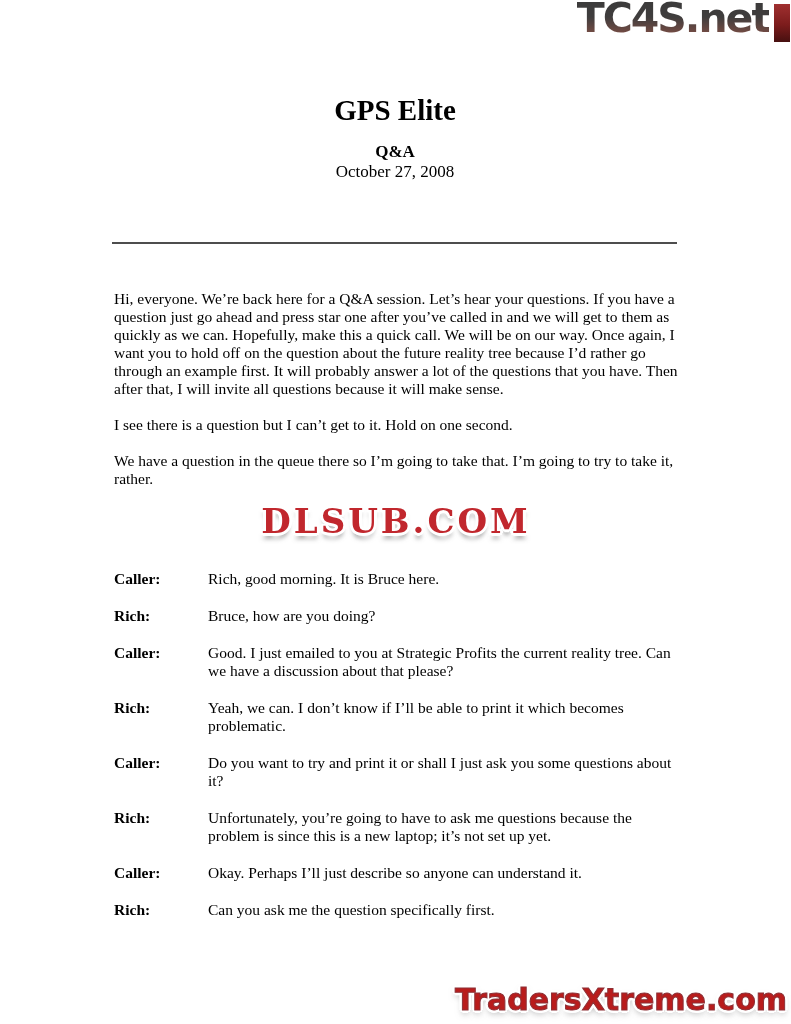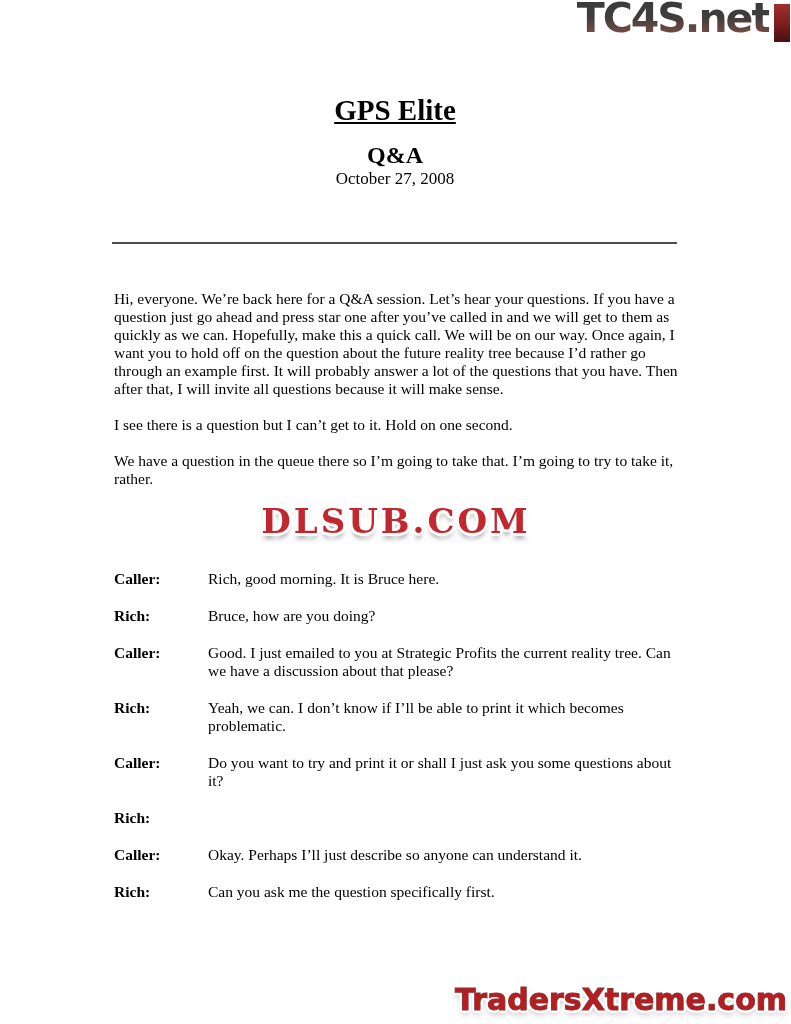--- a/index.html
+++ b/index.html
@@ -37,7 +37,7 @@
     position: absolute; top: 94px; left: 112px; width: 566px;
     text-align: center;
   }
-  .doc-title   { font-size: 29px; font-weight: bold; margin: 0; font-family: "Liberation Serif", serif; text-decoration: underline; }
+  .doc-title   { font-size: 29px; font-weight: bold; margin: 0; font-family: "Liberation Serif", serif; }
   .doc-subtitle{ font-size: 24px; font-weight: bold; margin: 15px 0 0; }
   .doc-date    { font-size: 17px; }
 

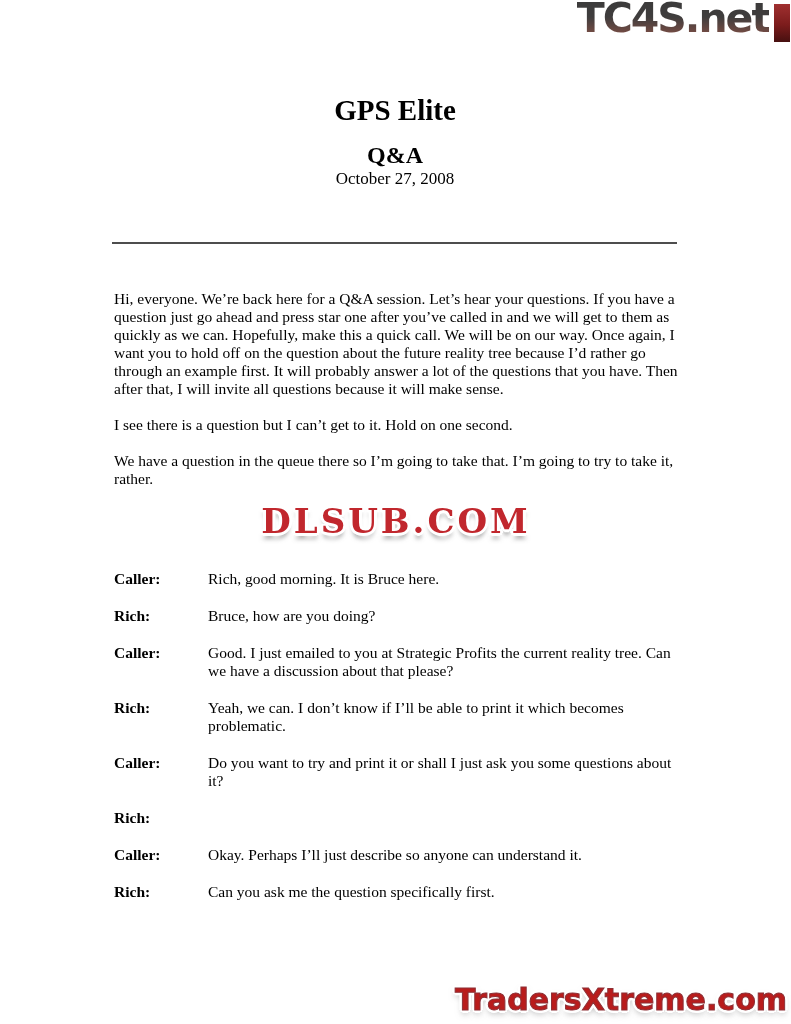--- a/index.html
+++ b/index.html
@@ -38,7 +38,7 @@
     text-align: center;
   }
   .doc-title   { font-size: 29px; font-weight: bold; margin: 0; font-family: "Liberation Serif", serif; }
-  .doc-subtitle{ font-size: 24px; font-weight: bold; margin: 15px 0 0; }
+  .doc-subtitle{ font-size: 17px; font-weight: bold; margin: 15px 0 0; }
   .doc-date    { font-size: 17px; }
 
   .divider {

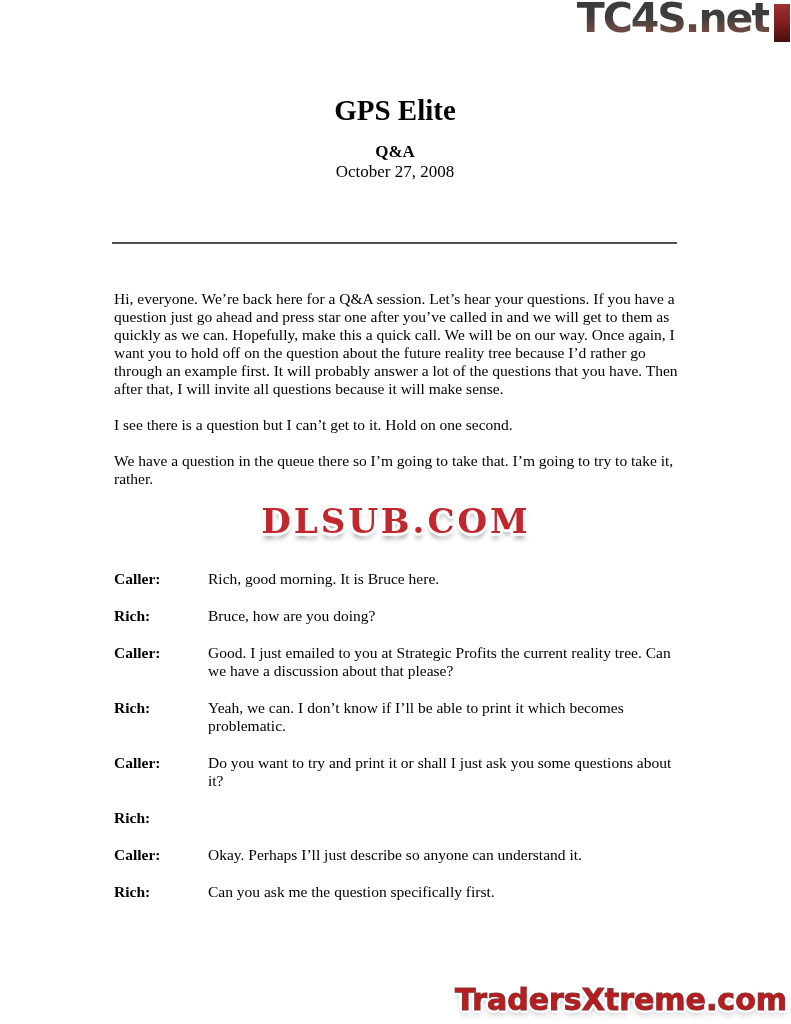--- a/index.html
+++ b/index.html
@@ -137,6 +137,7 @@
       </div>
       <div class="dialog-row">
         <span class="speaker">Rich:</span>
+        <span class="speech">Unfortunately, you’re going to have to ask me questions because the problem is since this is a new laptop; it’s not set up yet.</span>
       </div>
       <div class="dialog-row">
         <span class="speaker">Caller:</span>

